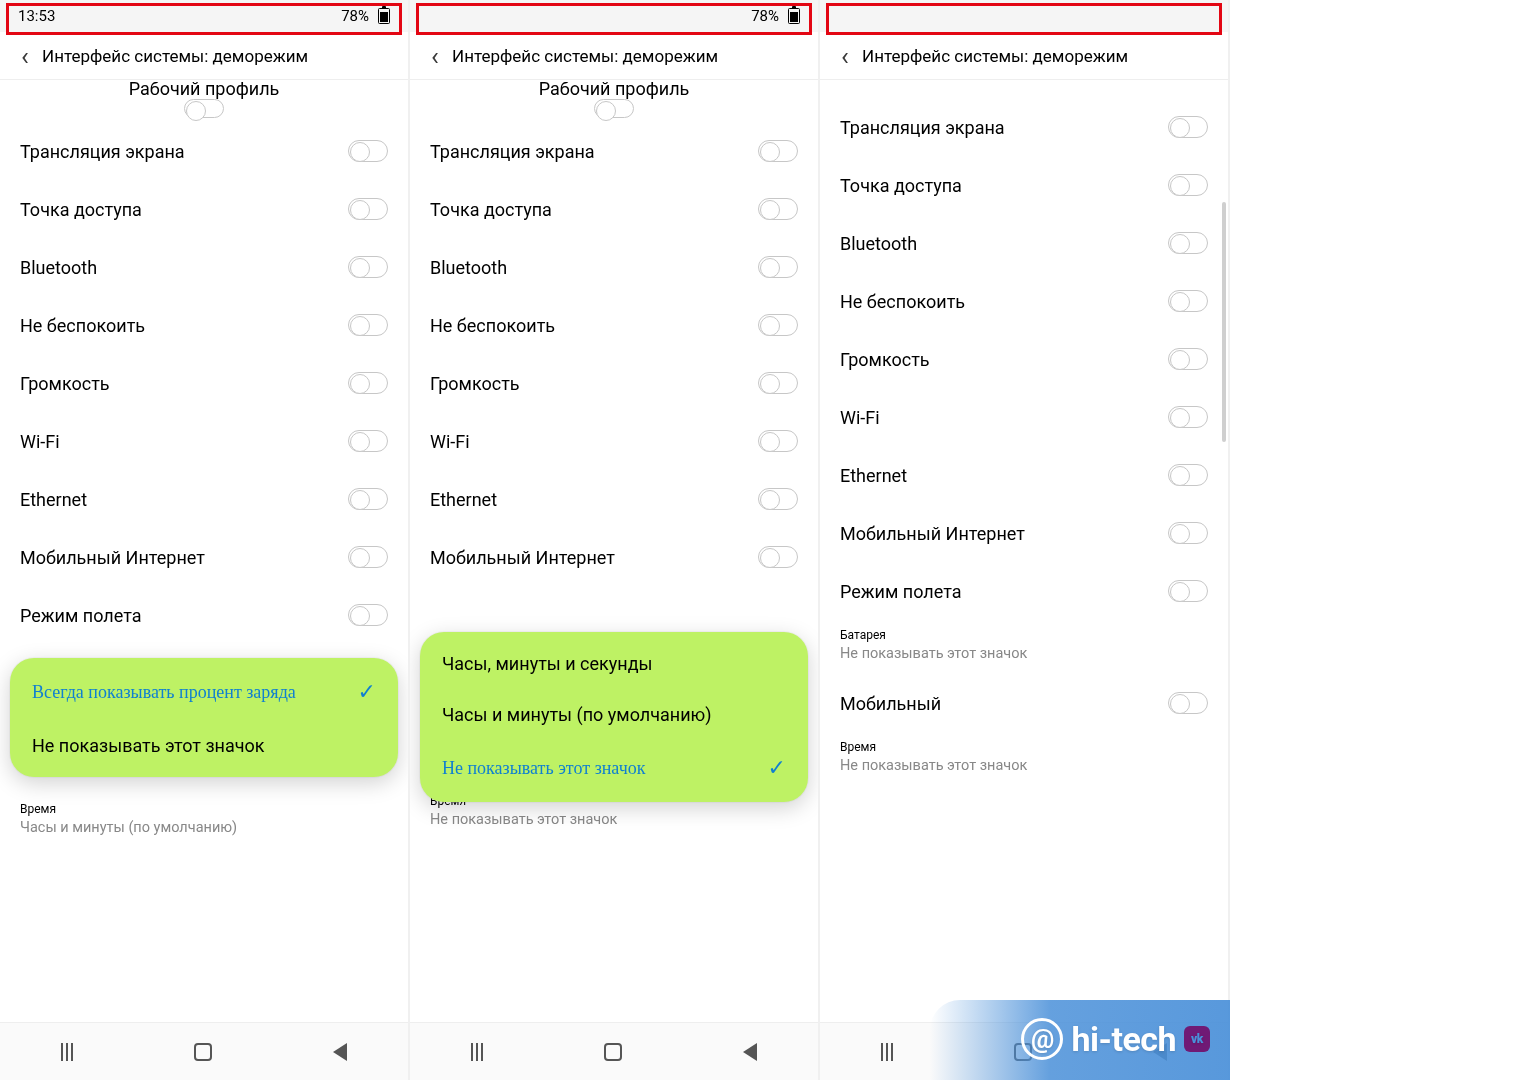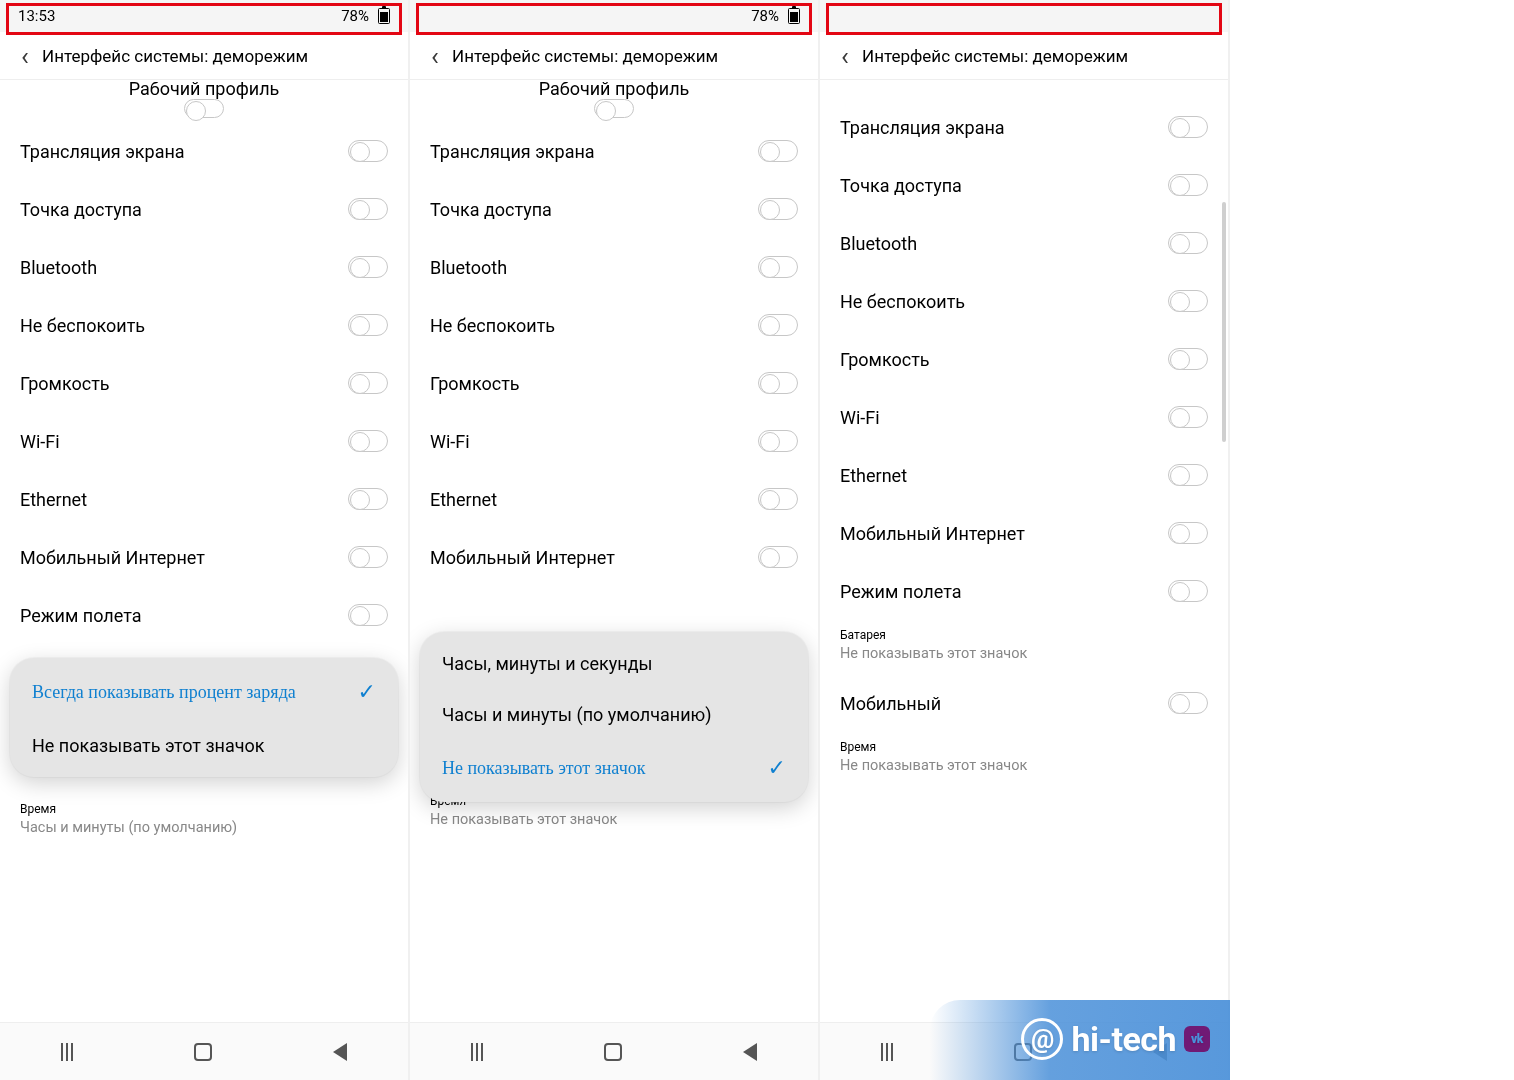--- a/index.html
+++ b/index.html
@@ -38,7 +38,7 @@
   .cut-top .row:first-child .toggle { transform:translateY(-4px); }
 
   
-  .popup { position:absolute; left:10px; right:10px; background:#e5e5e5; border-radius:24px; box-shadow:0 6px 22px rgba(0,0,0,0.18),0 0 0 1px rgba(0,0,0,0.03); padding:6px 0; }
+  .popup { position:absolute; left:10px; right:10px; background:#bef264; border-radius:24px; box-shadow:0 6px 22px rgba(0,0,0,0.18),0 0 0 1px rgba(0,0,0,0.03); padding:6px 0; }
   .popup .prow { padding:15px 22px; display:flex; align-items:center; justify-content:space-between; font-size:18px; color:#000; }
   .popup .prow.selected { color:#1080d0;font-family:Liberation Serif, serif; }
   .check { color:#1080d0; font-size:22px; }

